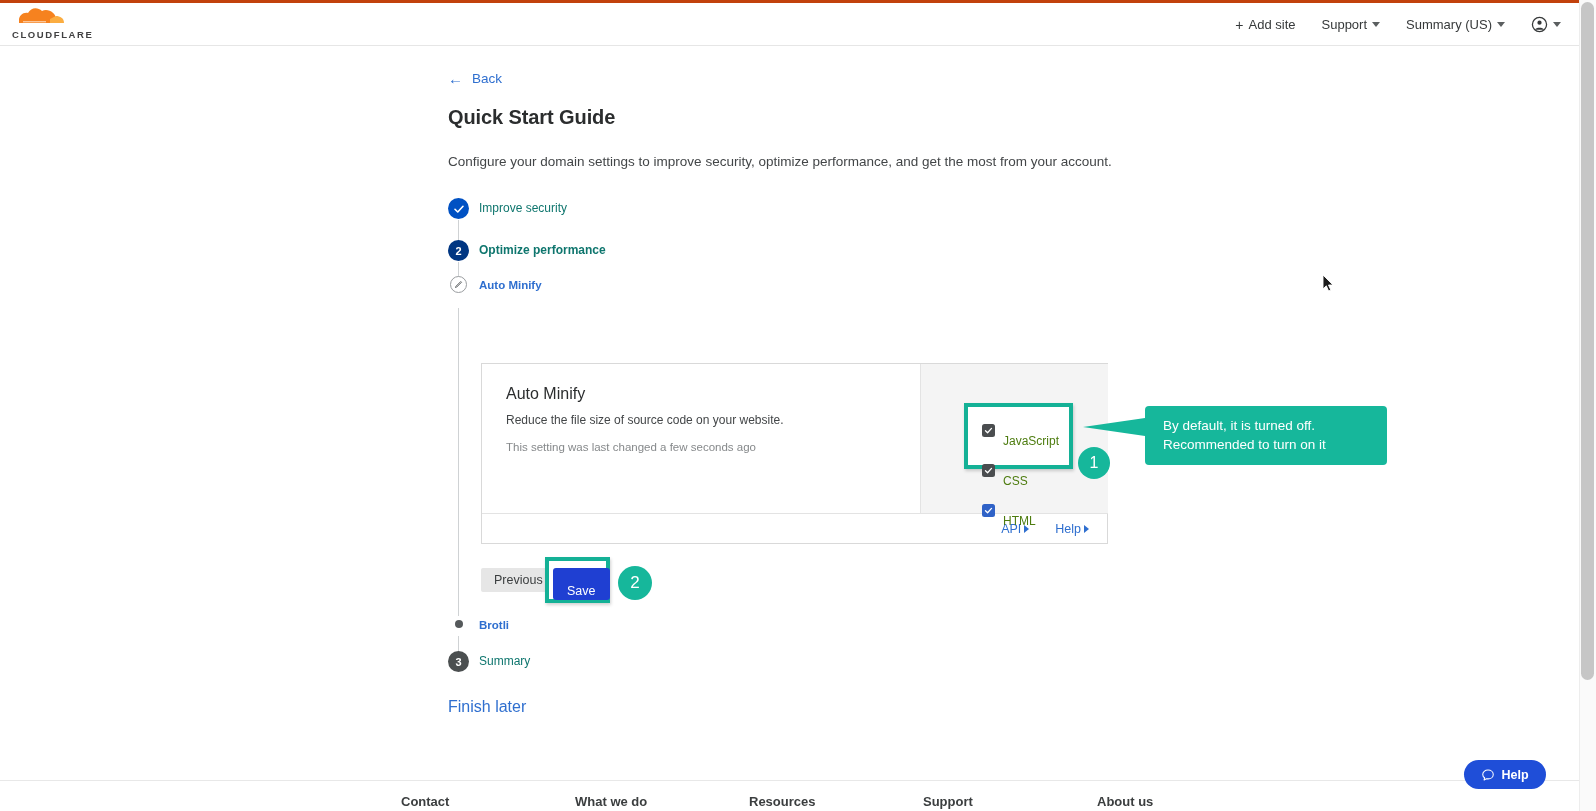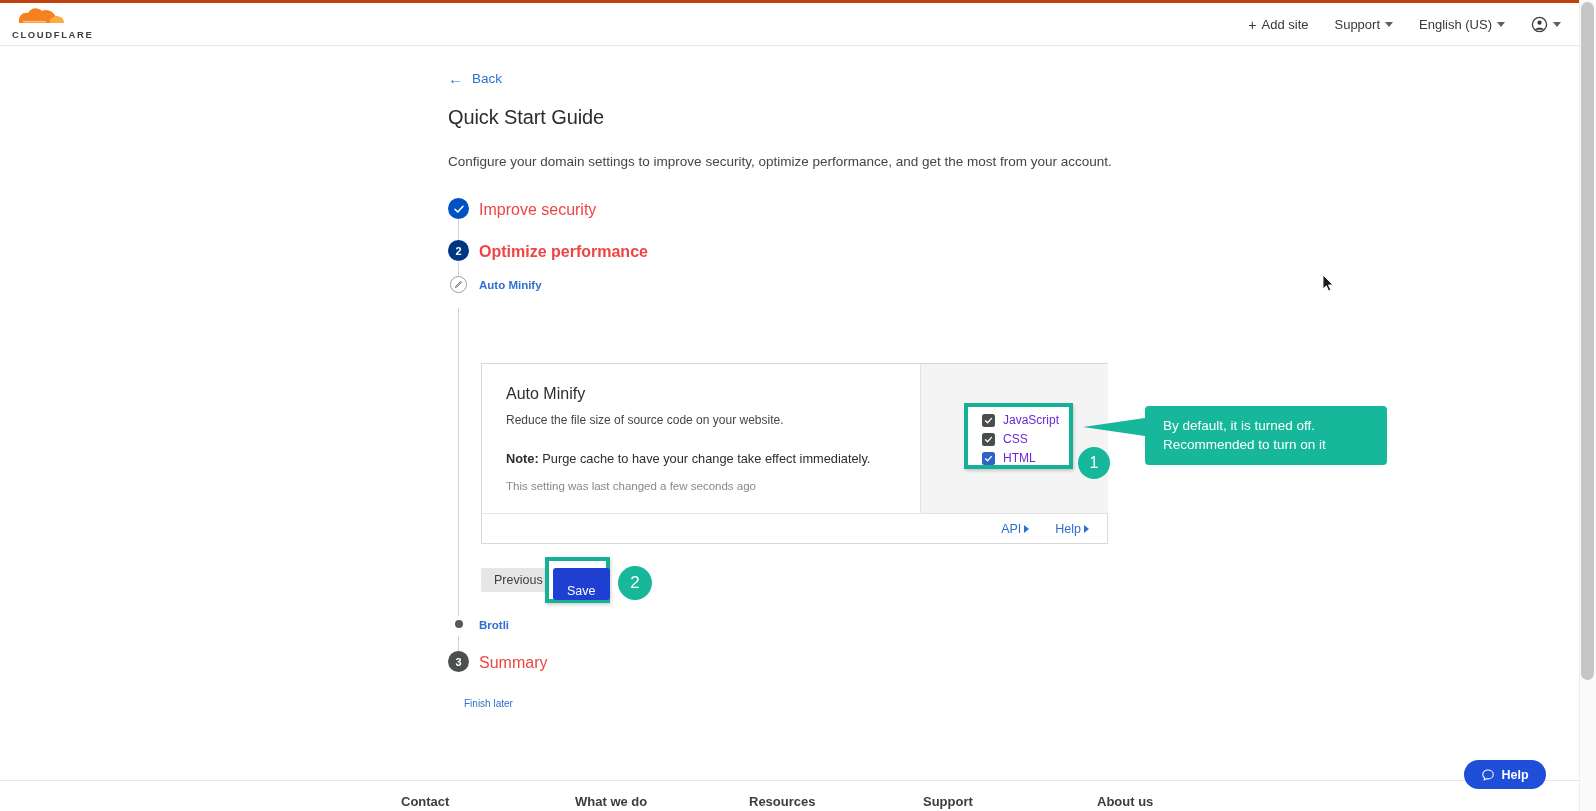--- a/index.html
+++ b/index.html
@@ -439,7 +439,7 @@
         <span class="caret"></span>
       </div>
       <div class="nav-item">
-        <span>English (US)</span>
+        <span>Summary (US)</span>
         <span class="caret"></span>
       </div>
       <div class="nav-item">

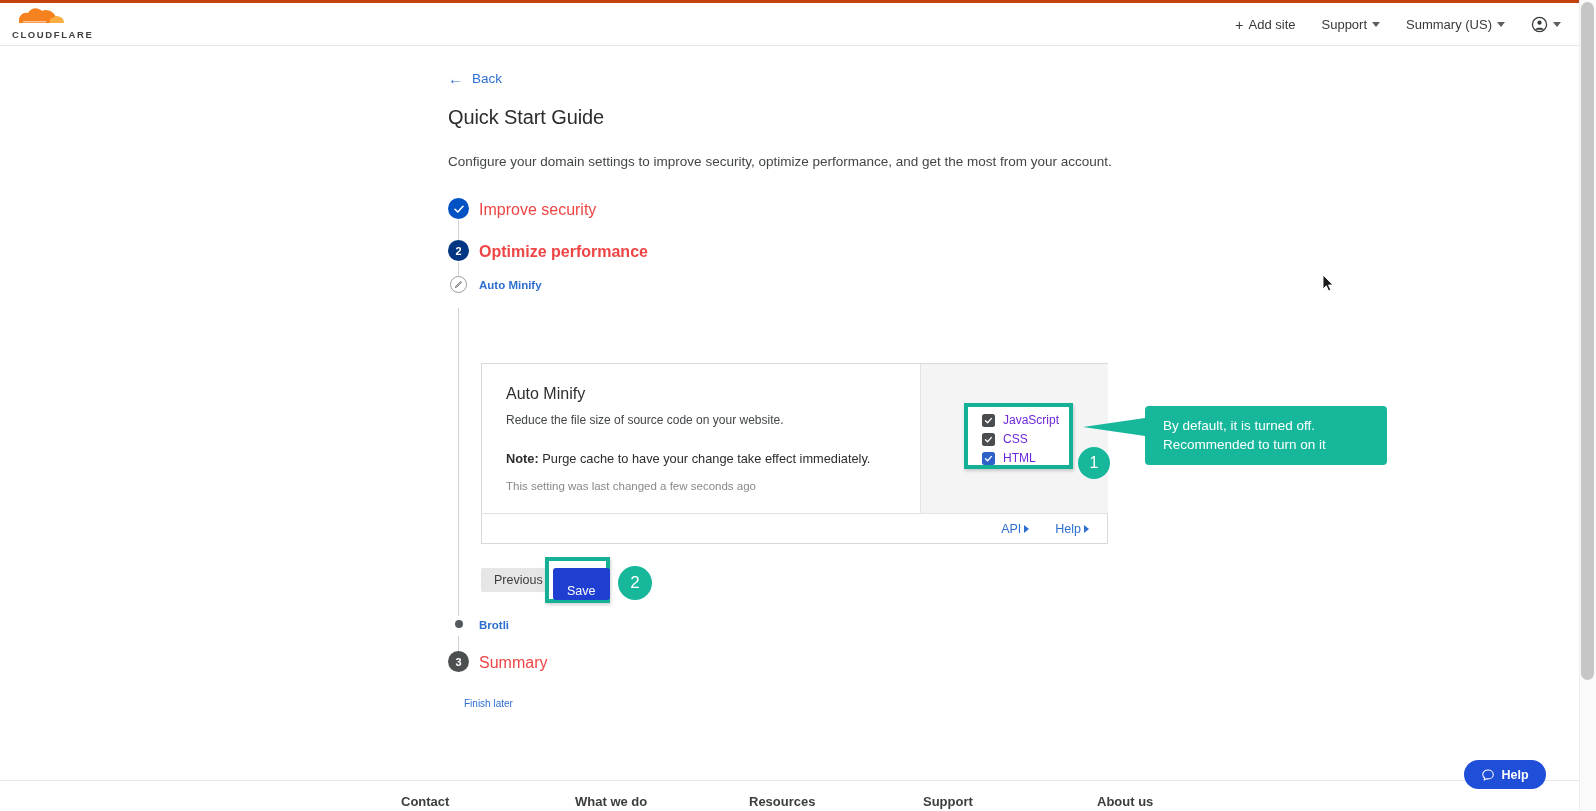--- a/index.html
+++ b/index.html
@@ -104,7 +104,7 @@
     position: absolute;
     left: 448px; top: 60px;
     font-size: 20px;
-    font-weight: normal;
+    font-weight: bold;
     color: #2b2d2e;
     letter-spacing: -0.1px;
   }

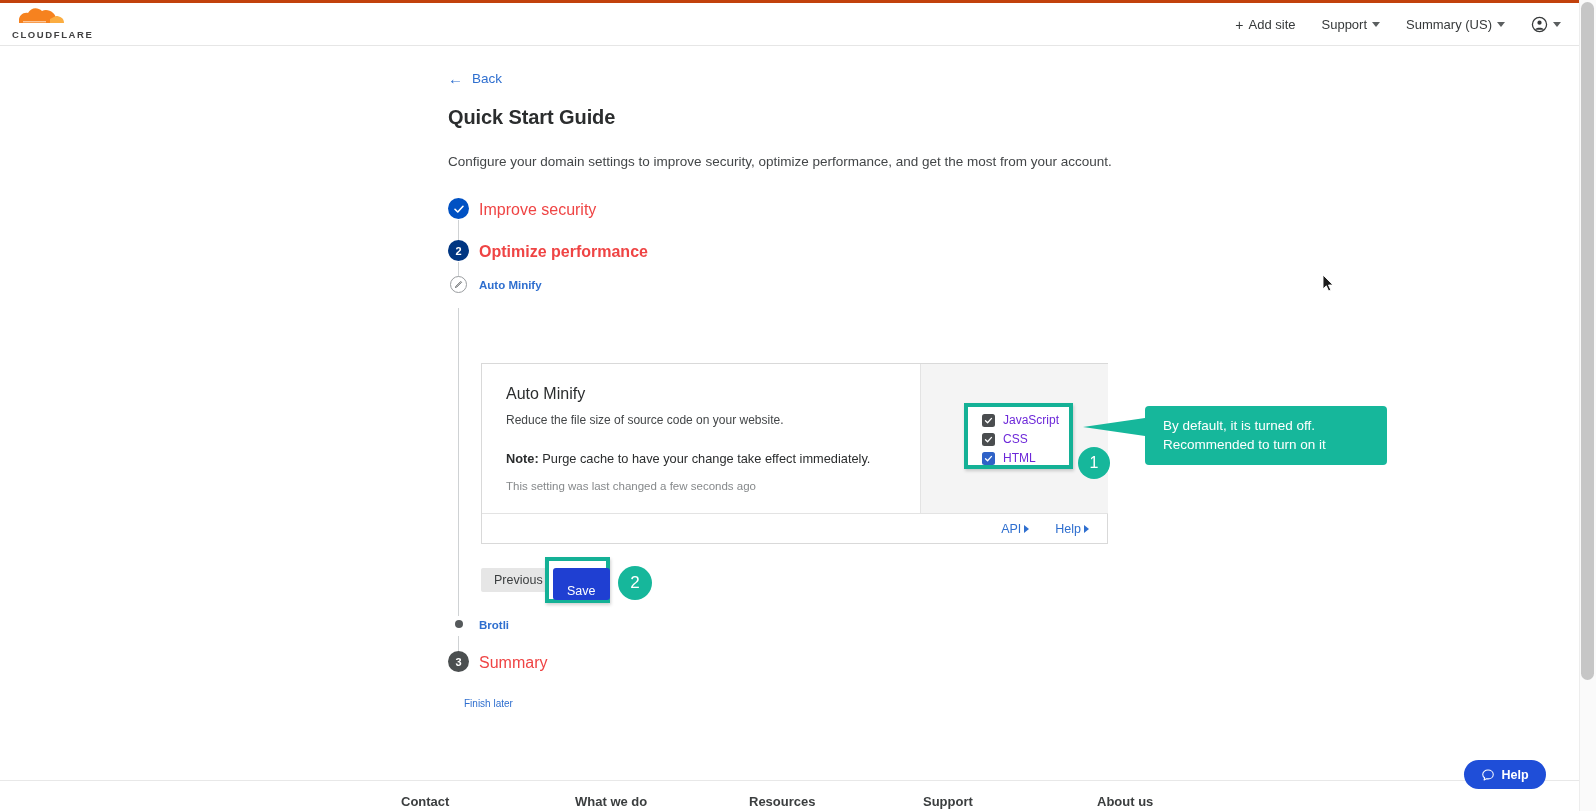--- a/index.html
+++ b/index.html
@@ -151,7 +151,7 @@
     background: #55595b;
     z-index: 3;
   }
-  .step-label { position: absolute; font-size: 16px; color: #ef4444; }
+  .step-label { position: absolute; font-size: 12px; color: #0f766e; }
   .step-label.bold { font-weight: bold; }
   .step-sublabel {
     position: absolute;

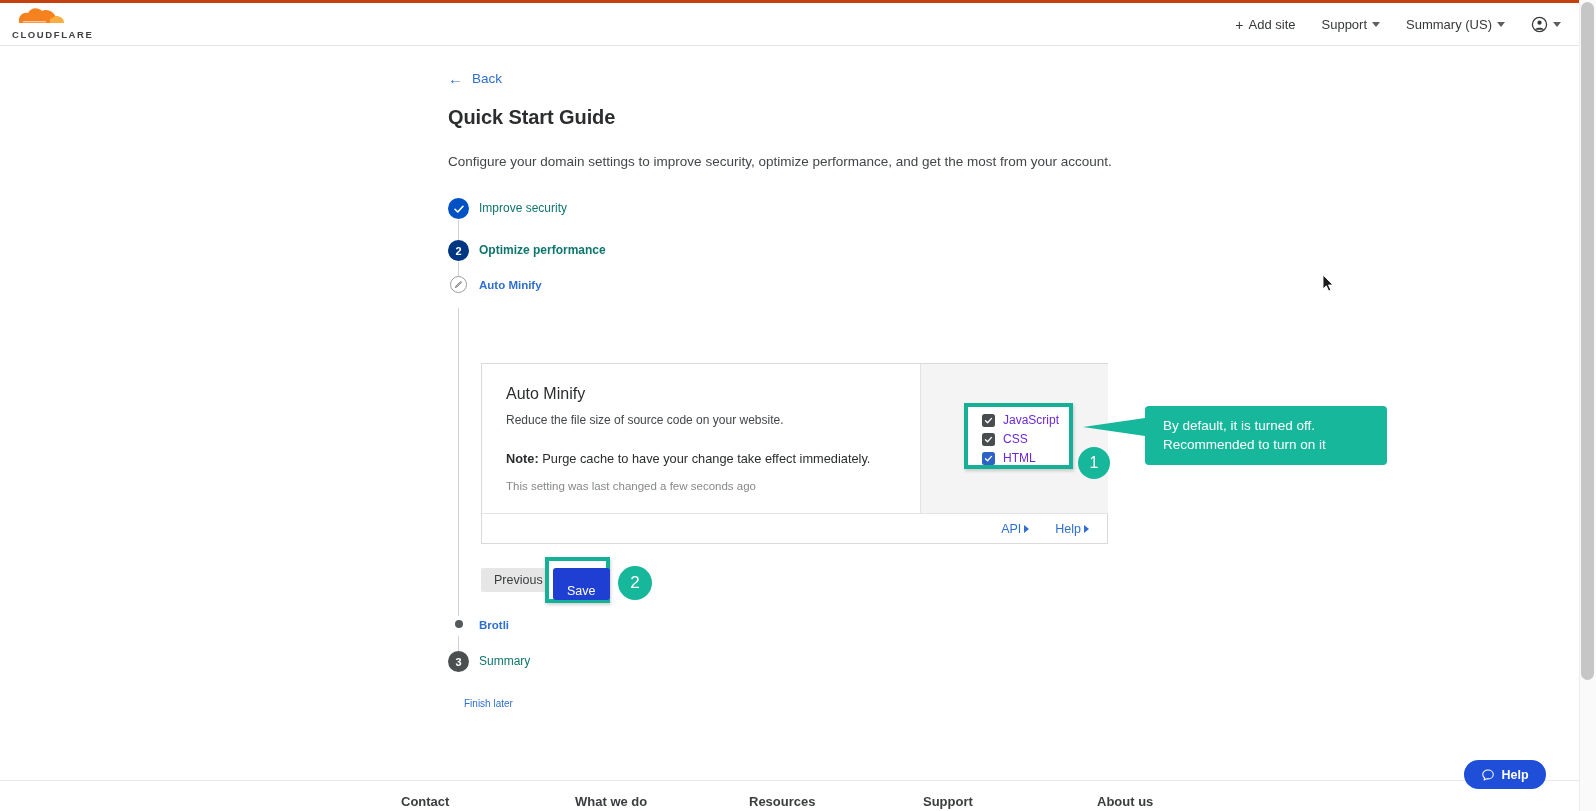--- a/index.html
+++ b/index.html
@@ -260,7 +260,7 @@
     flex: none;
   }
   .cb-box svg { display: block; }
-  .cb-text { font-size: 12px; color: #6d28d9; white-space: nowrap; }
+  .cb-text { font-size: 12px; color: #4d7c0f; white-space: nowrap; margin-top: 21px; }
 
   
   .badge {

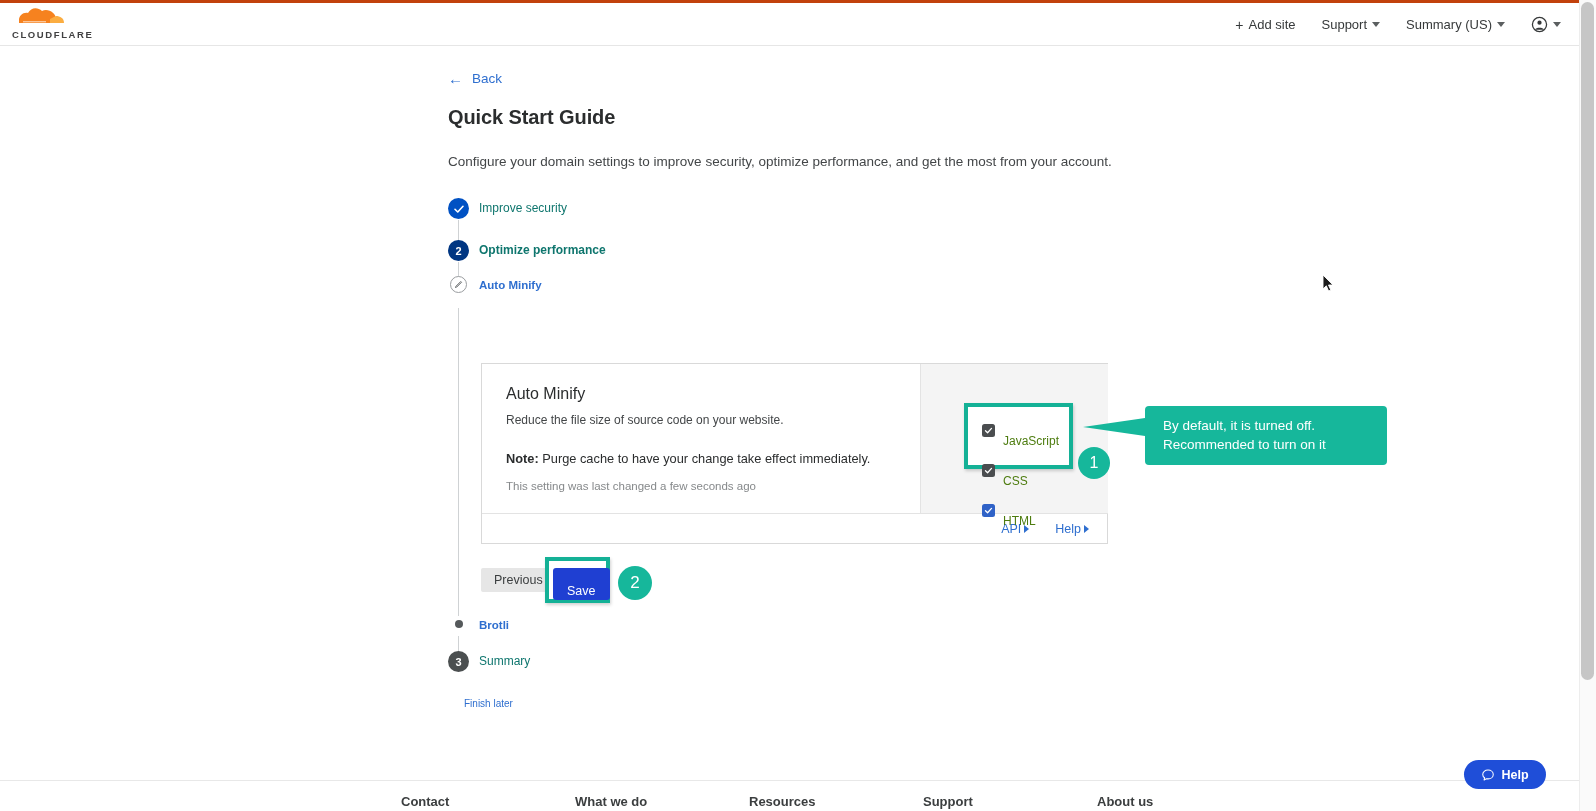--- a/index.html
+++ b/index.html
@@ -511,9 +511,6 @@
       <div class="card-body">
         <div class="card-title">Auto Minify</div>
         <div class="card-desc">Reduce the file size of source code on your website.</div>
-        <div class="card-note">
-          <b>Note:</b><span> Purge cache to have your change take effect immediately.</span>
-        </div>
         <div class="card-meta">This setting was last changed a few seconds ago</div>
       </div>
 

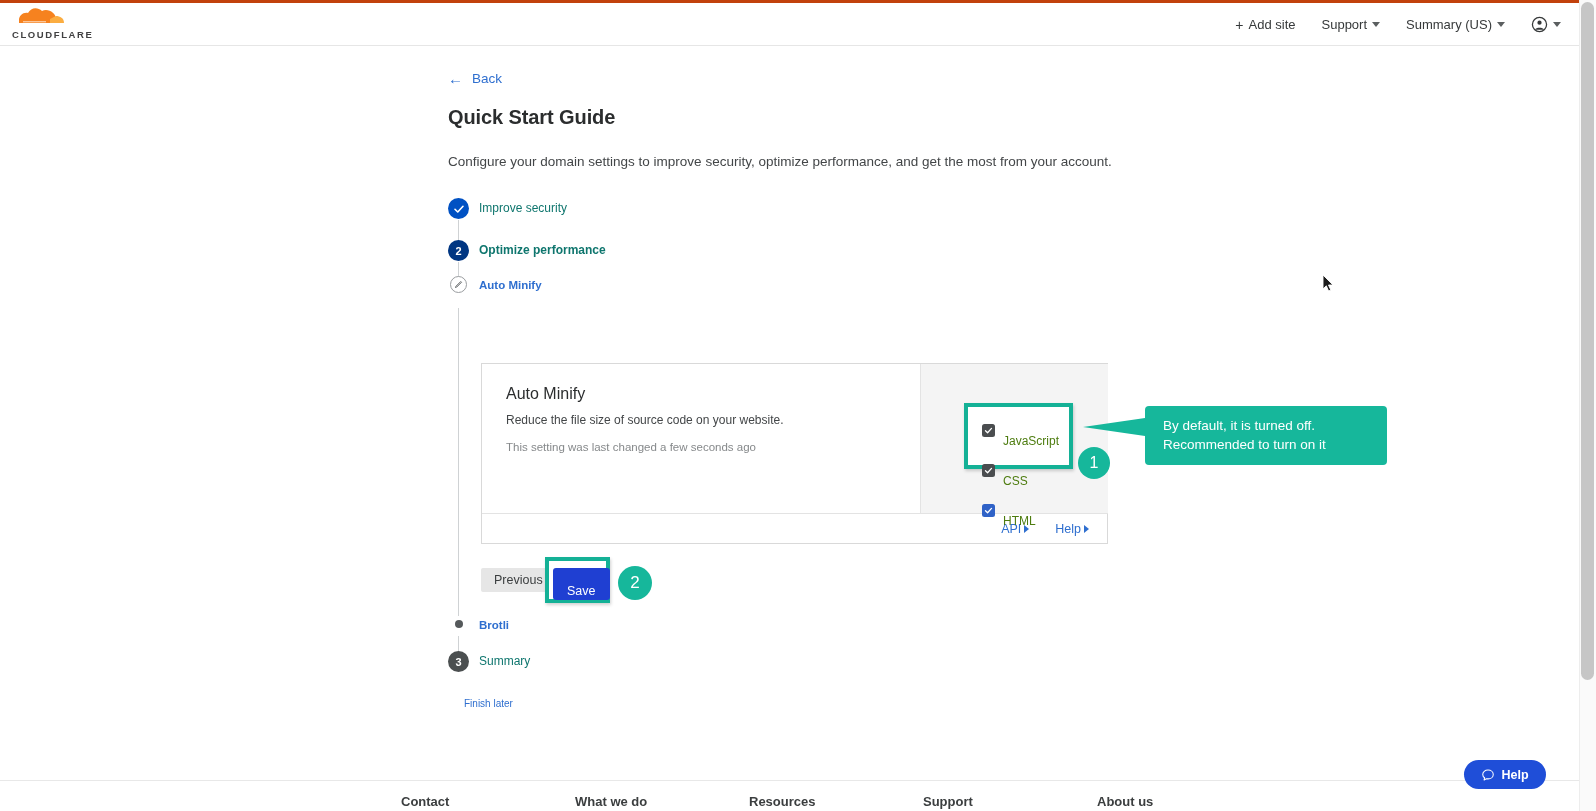--- a/index.html
+++ b/index.html
@@ -338,8 +338,8 @@
 
   .finish-later {
     position: absolute;
-    left: 464px; top: 652px;
-    font-size: 10px;
+    left: 448px; top: 652px;
+    font-size: 16px;
     color: #2f6fcf;
     cursor: pointer;
   }

